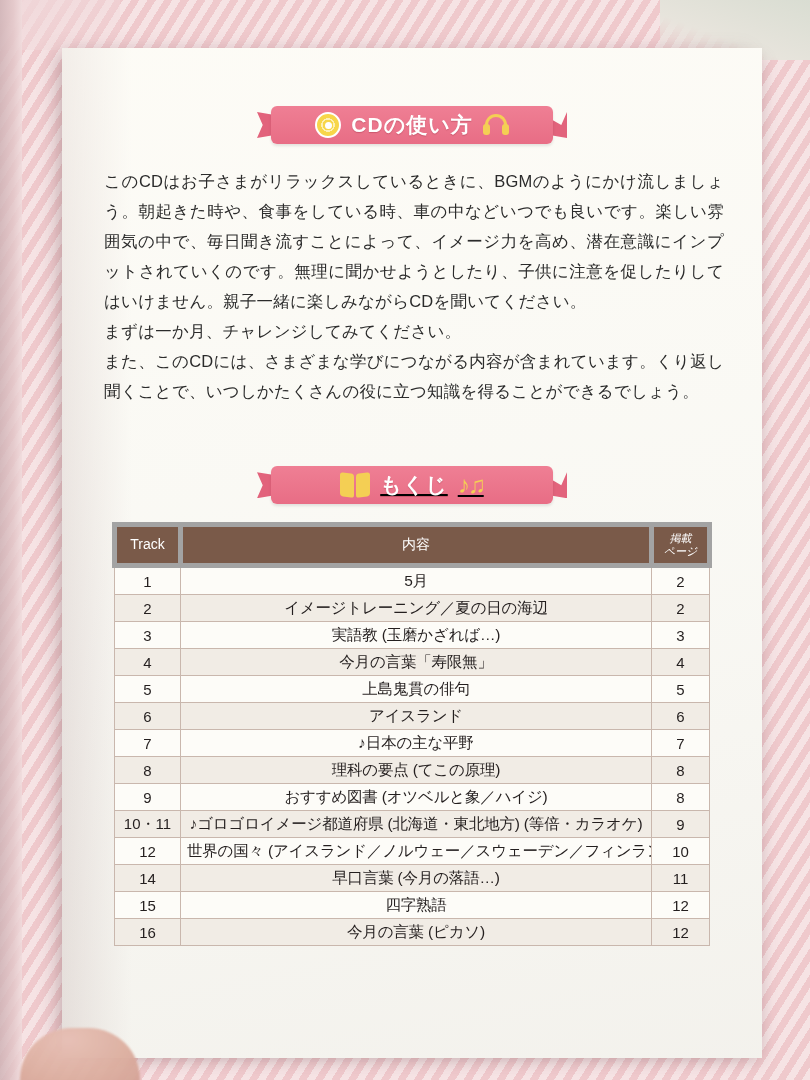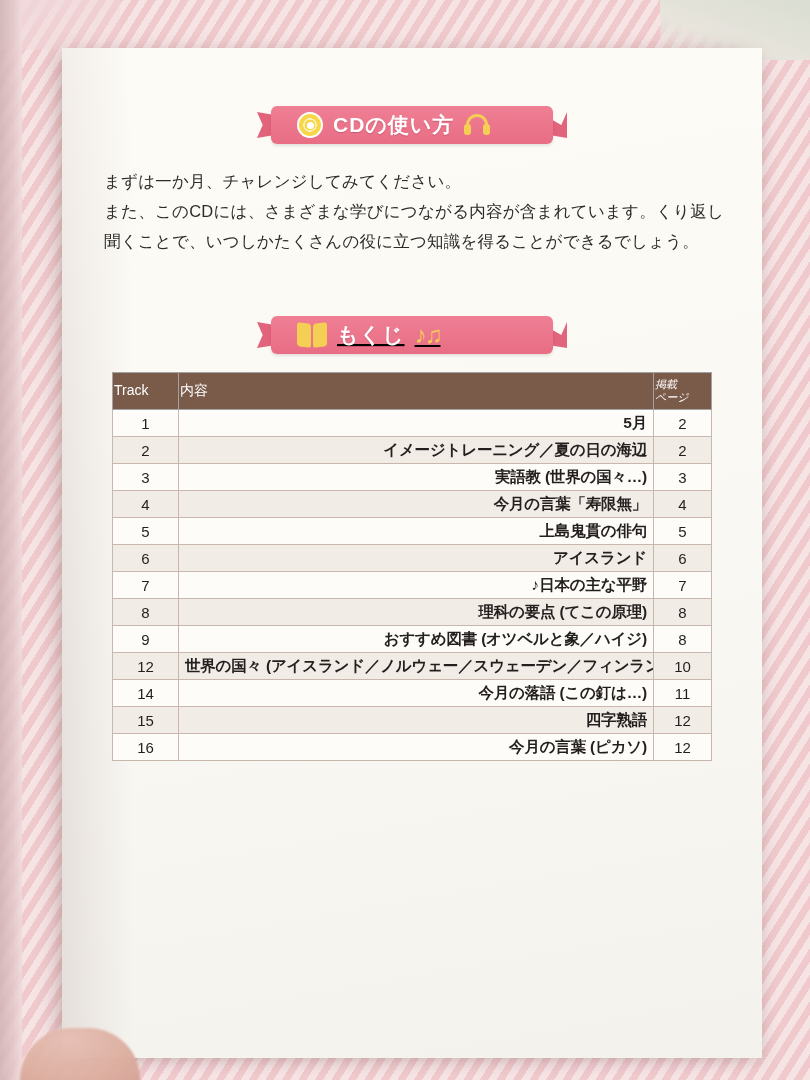--- a/index.html
+++ b/index.html
@@ -114,6 +114,7 @@
     position: relative;
     display: flex;
     align-items: center;
+    justify-content: center;
     gap: 10px;
     height: 38px;
     padding: 0 26px;

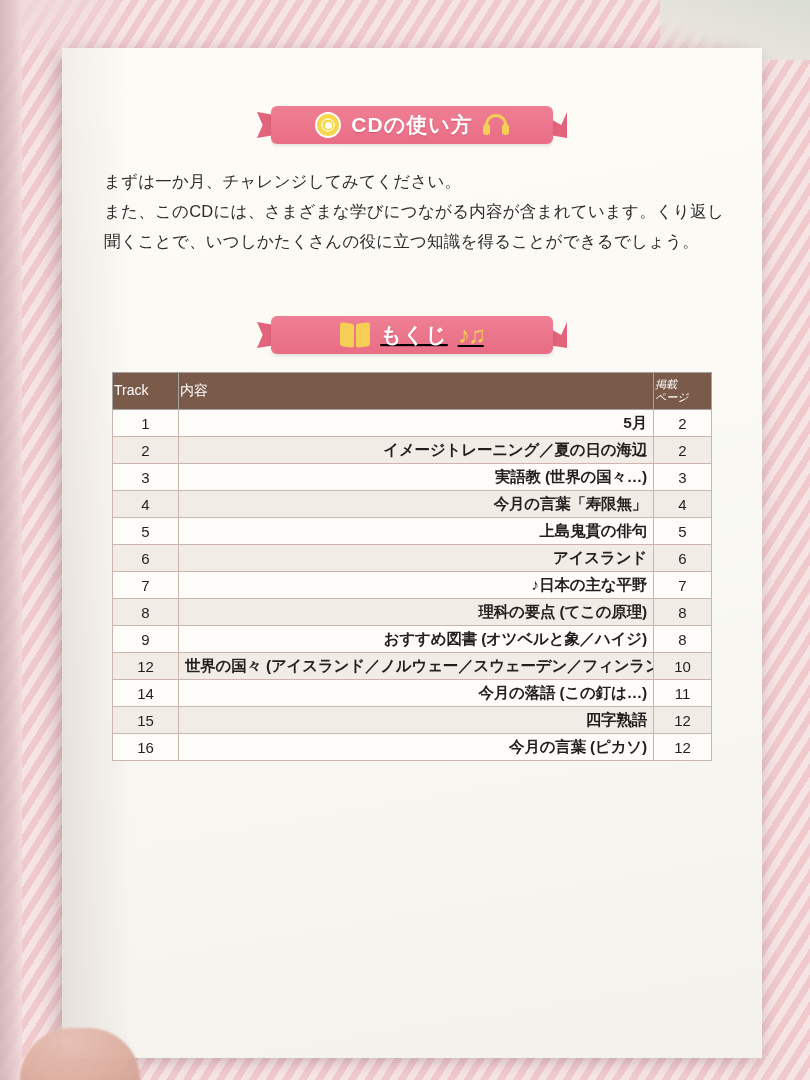--- a/index.html
+++ b/index.html
@@ -315,6 +315,7 @@
       </div>
 
       <div class="body-text">
+        <p>このCDはお子さまがリラックスしているときに、BGMのようにかけ流しましょう。朝起きた時や、食事をしている時、車の中などいつでも良いです。楽しい雰囲気の中で、毎日聞き流すことによって、イメージ力を高め、潜在意識にインプットされていくのです。無理に聞かせようとしたり、子供に注意を促したりしてはいけません。親子一緒に楽しみながらCDを聞いてください。</p>
         <p>まずは一か月、チャレンジしてみてください。</p>
         <p>また、このCDには、さまざまな学びにつながる内容が含まれています。くり返し聞くことで、いつしかたくさんの役に立つ知識を得ることができるでしょう。</p>
       </div>

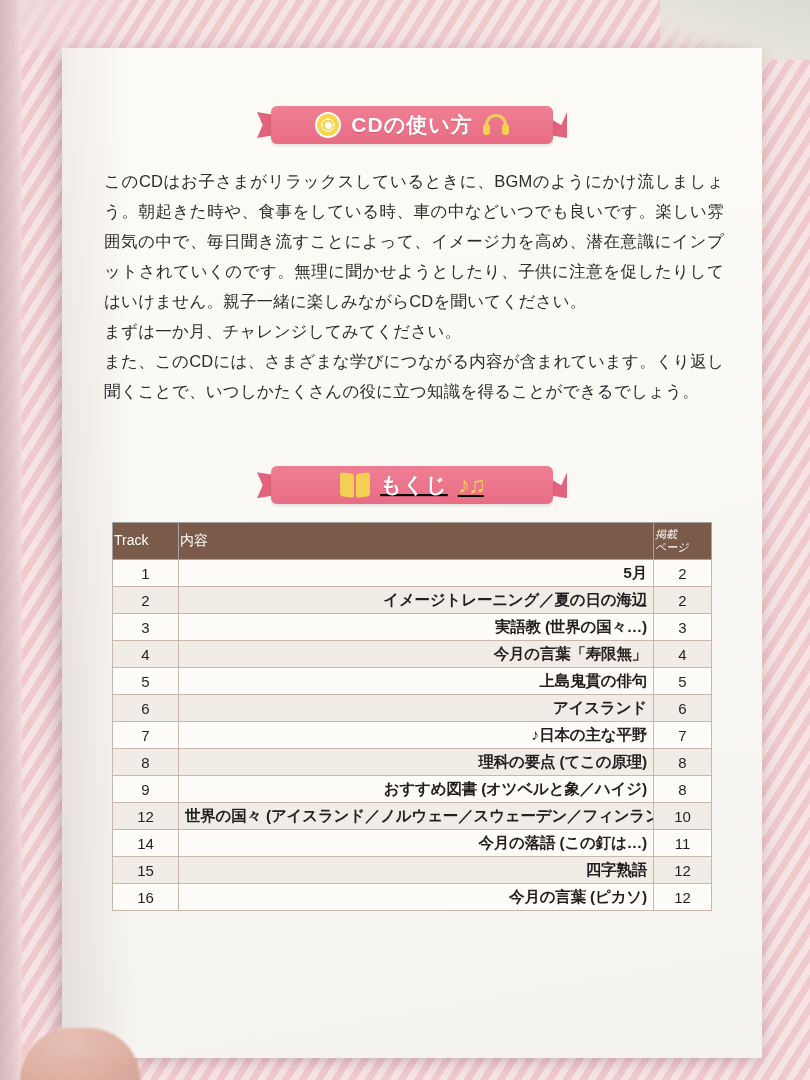--- a/index.html
+++ b/index.html
@@ -248,8 +248,8 @@
     font-weight: normal;
     font-size: 14px;
     height: 34px;
-    border: 1px solid #a3a3a3;
-    text-align: left;
+    border: 5px solid #a3a3a3;
+    text-align: center;
     line-height: 1.1;
   }
   table.toc thead th.page-head {

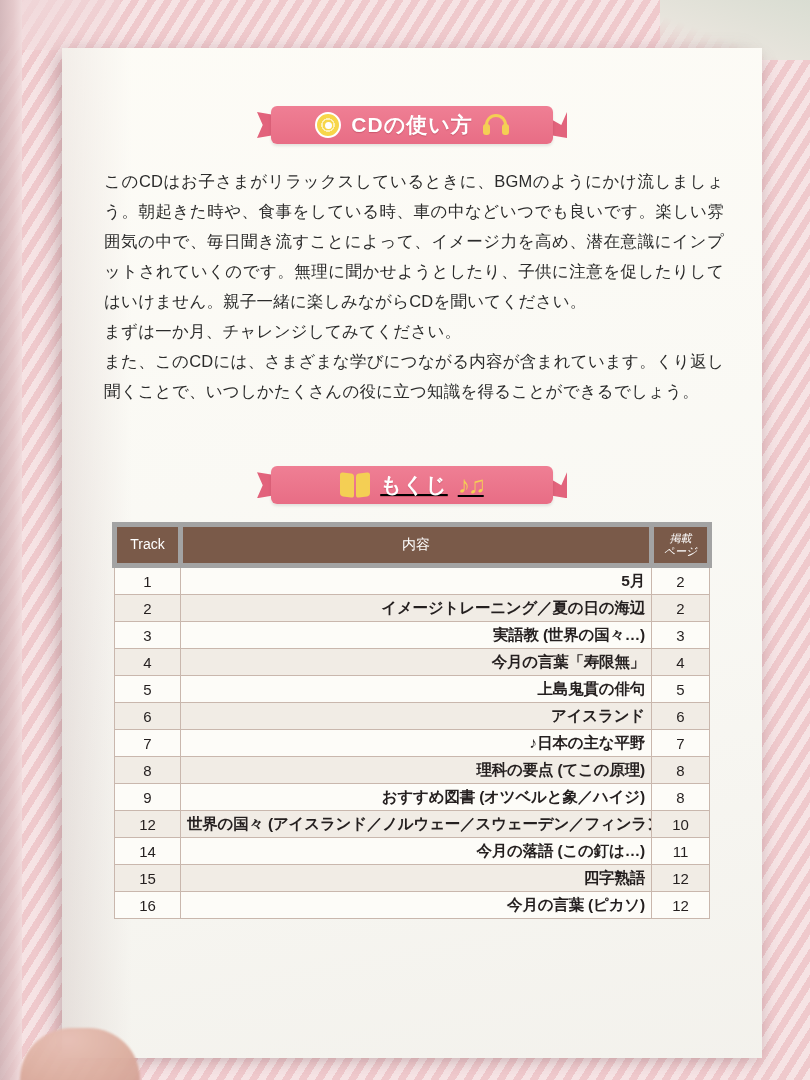--- a/index.html
+++ b/index.html
@@ -278,10 +278,9 @@
     font-size: 15px;
   }
   table.toc tbody td.content {
-    text-align: right;
+    text-align: center;
     font-size: 15.5px;
     letter-spacing: -.2px;
-    font-weight: bold;
   }
   table.toc tbody tr:nth-child(even) td {
     background: #f1ece5;

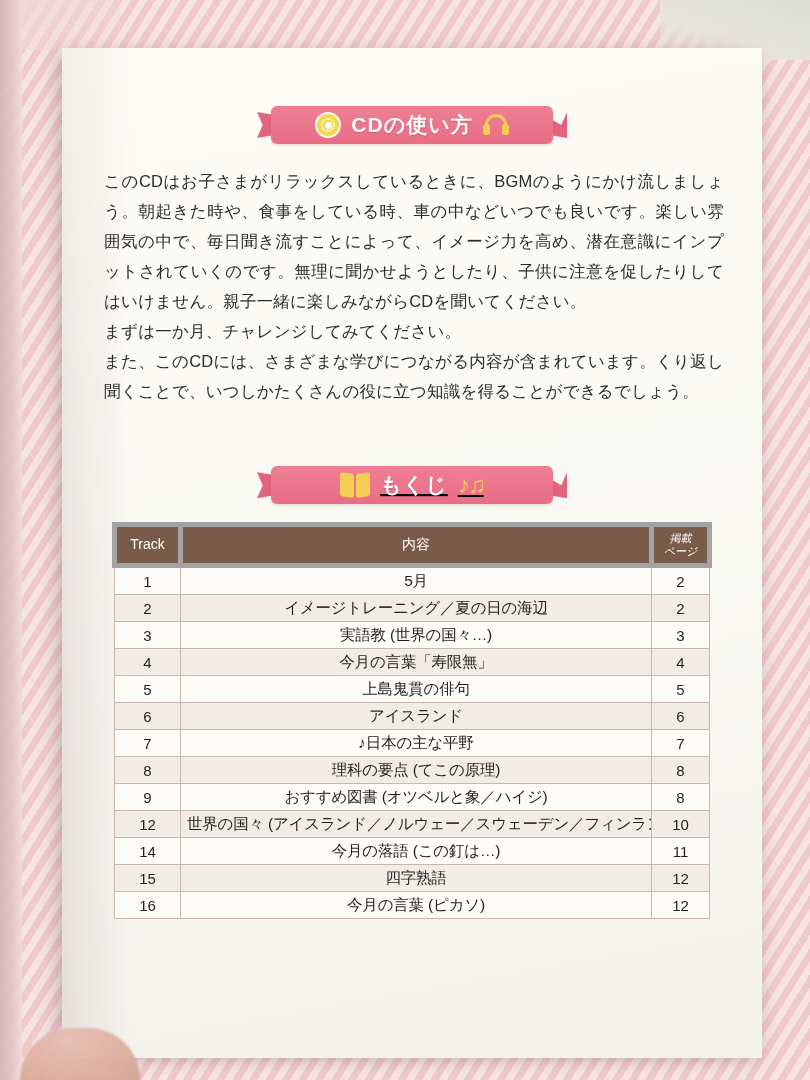--- a/index.html
+++ b/index.html
@@ -360,7 +360,7 @@
             </tr>
             <tr>
               <td class="track">3</td>
-              <td class="content">実語教 (世界の国々…)</td>
+              <td class="content">実語教 (玉磨かざれば…)</td>
               <td class="page">3</td>
             </tr>
             <tr>

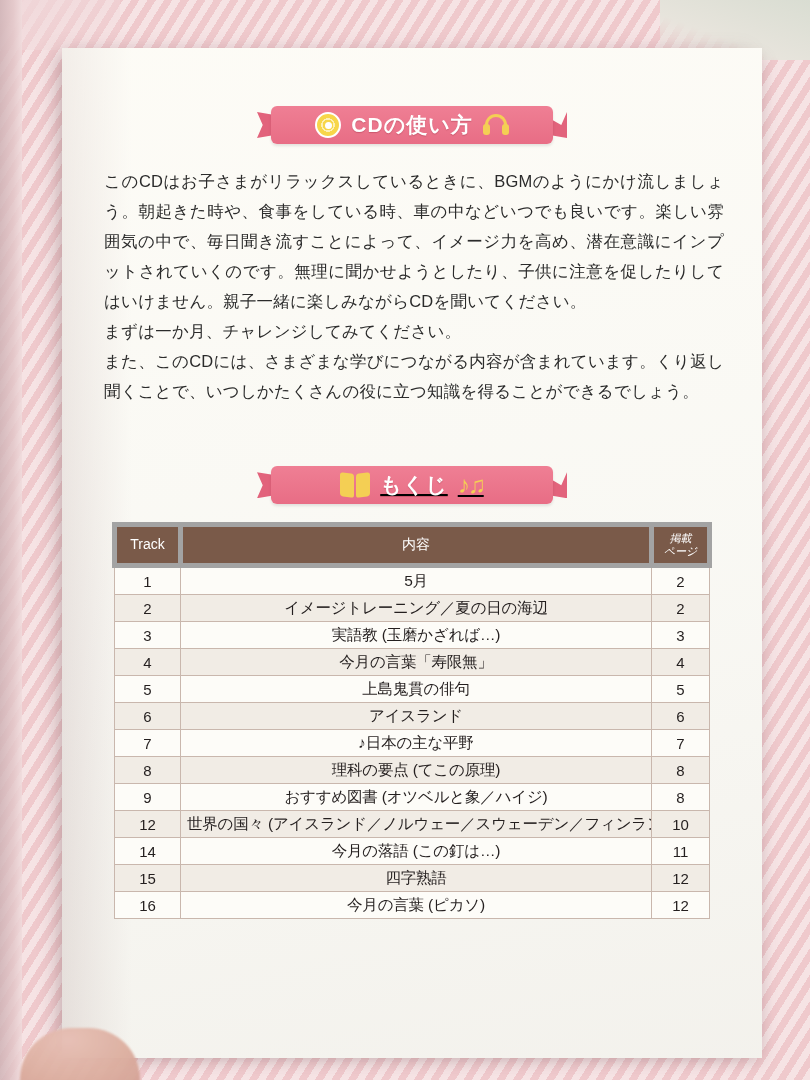--- a/index.html
+++ b/index.html
@@ -394,6 +394,11 @@
               <td class="page">8</td>
             </tr>
             <tr>
+              <td class="track small">10・11</td>
+              <td class="content small">♪ゴロゴロイメージ都道府県 (北海道・東北地方) (等倍・カラオケ)</td>
+              <td class="page">9</td>
+            </tr>
+            <tr>
               <td class="track">12</td>
               <td class="content small">世界の国々 (アイスランド／ノルウェー／スウェーデン／フィンランド)</td>
               <td class="page">10</td>

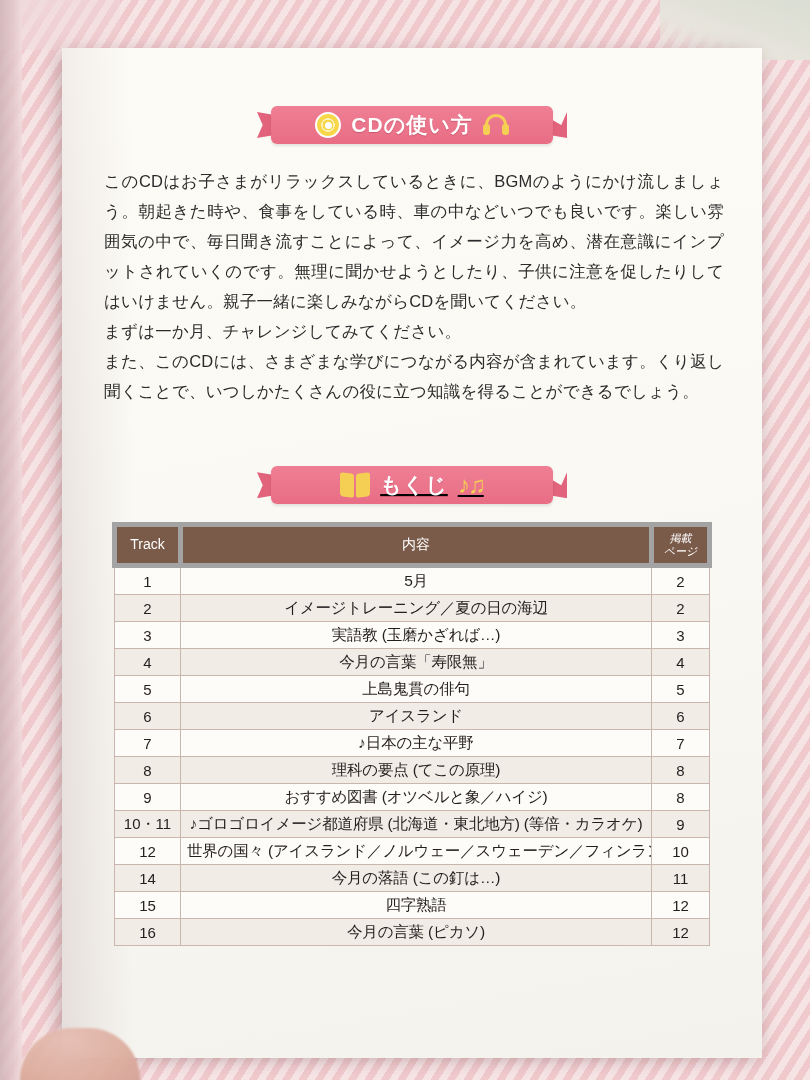--- a/index.html
+++ b/index.html
@@ -405,7 +405,7 @@
             </tr>
             <tr>
               <td class="track">14</td>
-              <td class="content">今月の落語 (この釘は…)</td>
+              <td class="content">早口言葉 (今月の落語…)</td>
               <td class="page">11</td>
             </tr>
             <tr>

